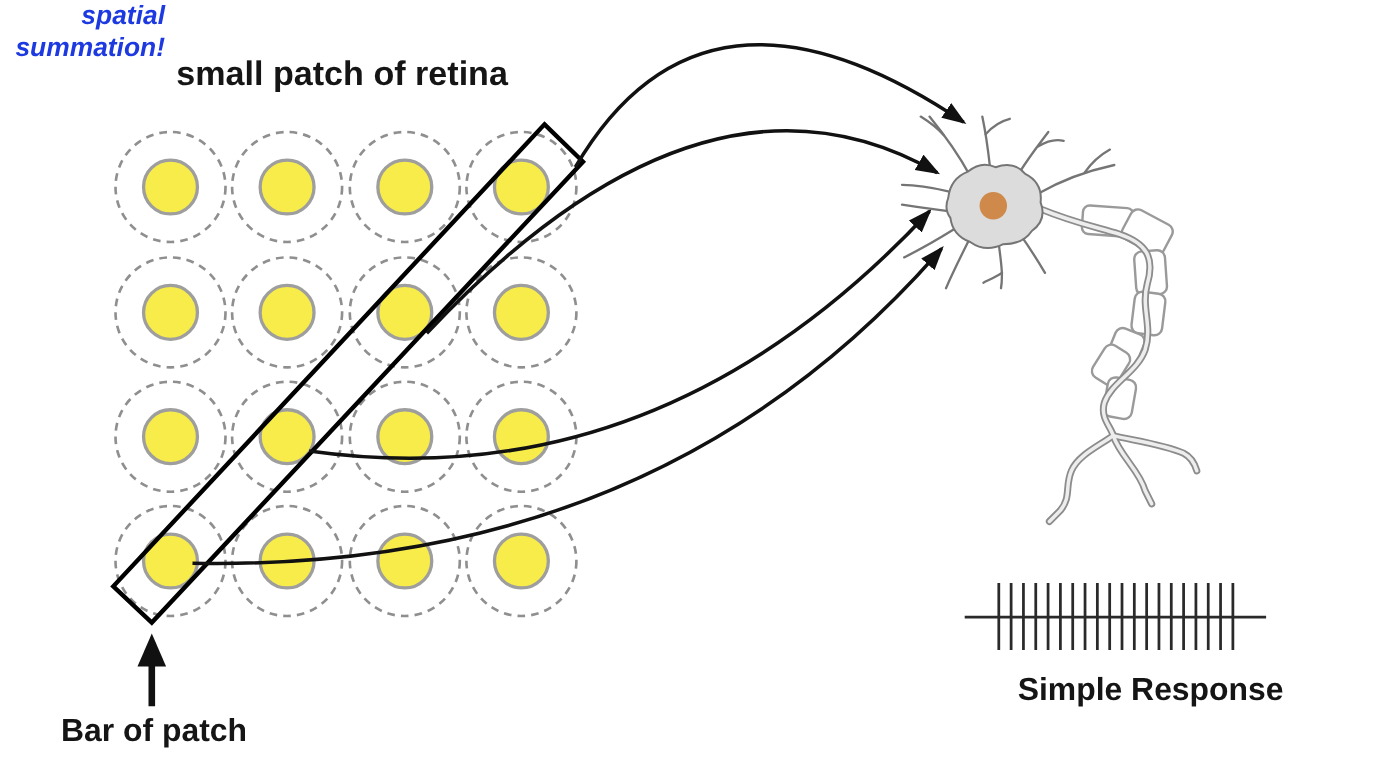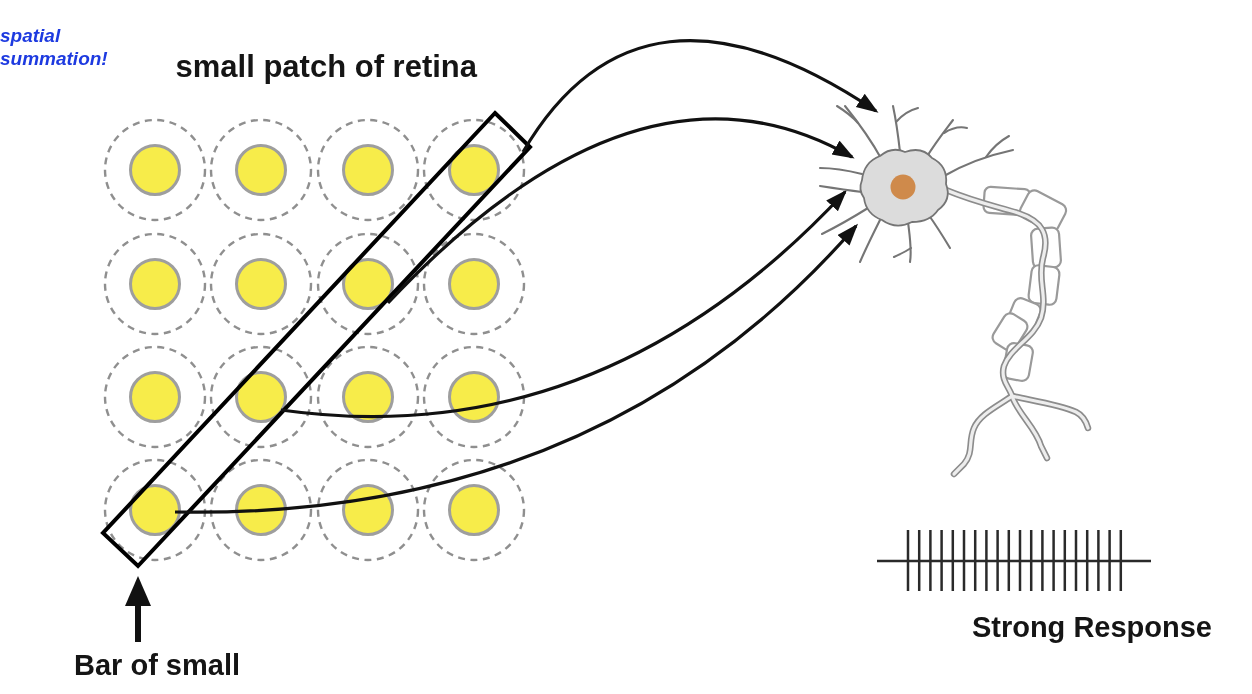--- a/index.html
+++ b/index.html
@@ -16,8 +16,8 @@
   .lbl.center{text-align:right;}
   #retina-title{left:145px;top:50px;width:332px;font-size:31px;}
   #v1-title{left:948px;top:82px;white-space:nowrap;font-size:29px;}
-  #summation-note{left:822px;top:270px;width:150px;font-size:19px;font-style:italic;
-    font-weight:600;color:var(--note_blue);text-align:left;line-height:1.22;margin-top:24px;}
+  #summation-note{left:822px;top:270px;width:150px;font-size:24px;font-style:italic;
+    font-weight:600;color:var(--note_blue);text-align:right;line-height:1.22;}
   #response-label{left:880px;top:612px;width:332px;font-size:29px;}
   #bar-label{left:40px;top:650px;width:200px;font-size:29px;}
   .rf-surround{fill:none;stroke:var(--field_outline);stroke-width:2.4;stroke-dasharray:7 5.5;}

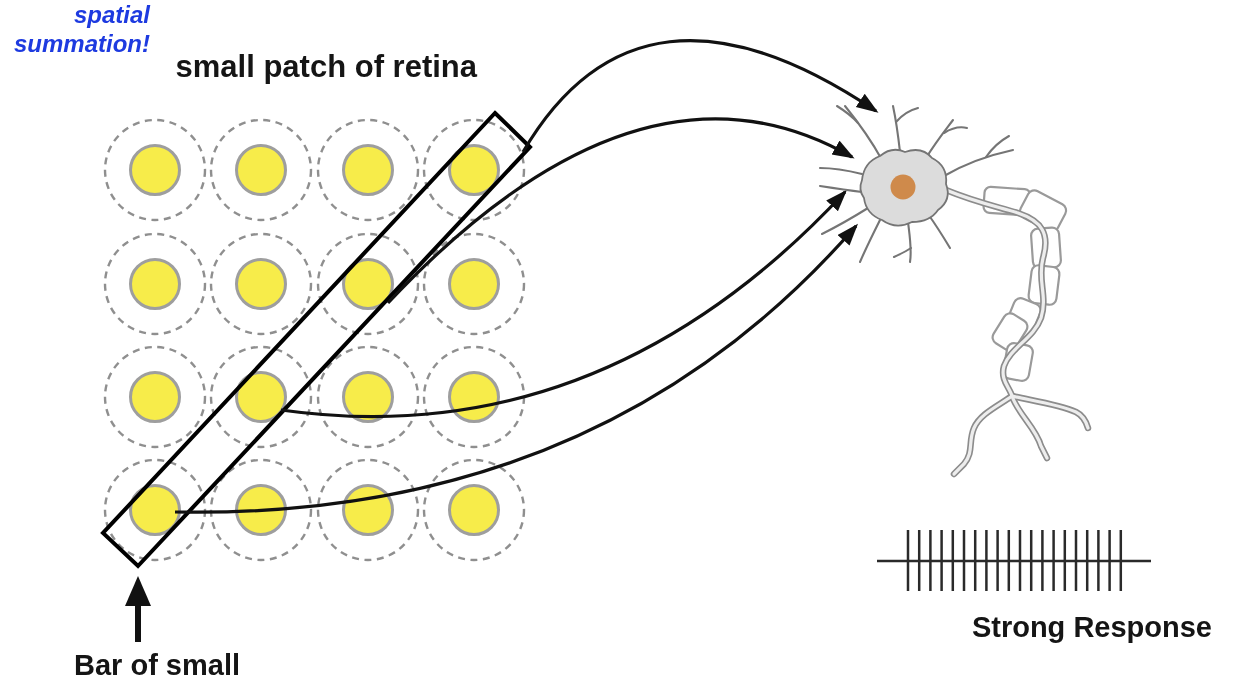--- a/index.html
+++ b/index.html
@@ -13,7 +13,7 @@
   .stage{position:relative;width:1252px;height:694px;background:var(--bg);overflow:hidden;margin:0 auto;}
   .stage svg{position:absolute;left:0;top:0;}
   .lbl{position:absolute;color:var(--text_color);font-weight:bold;line-height:1.08;}
-  .lbl.center{text-align:right;}
+  .lbl.center{text-align:center;}
   #retina-title{left:145px;top:50px;width:332px;font-size:31px;}
   #v1-title{left:948px;top:82px;white-space:nowrap;font-size:29px;}
   #summation-note{left:822px;top:270px;width:150px;font-size:24px;font-style:italic;

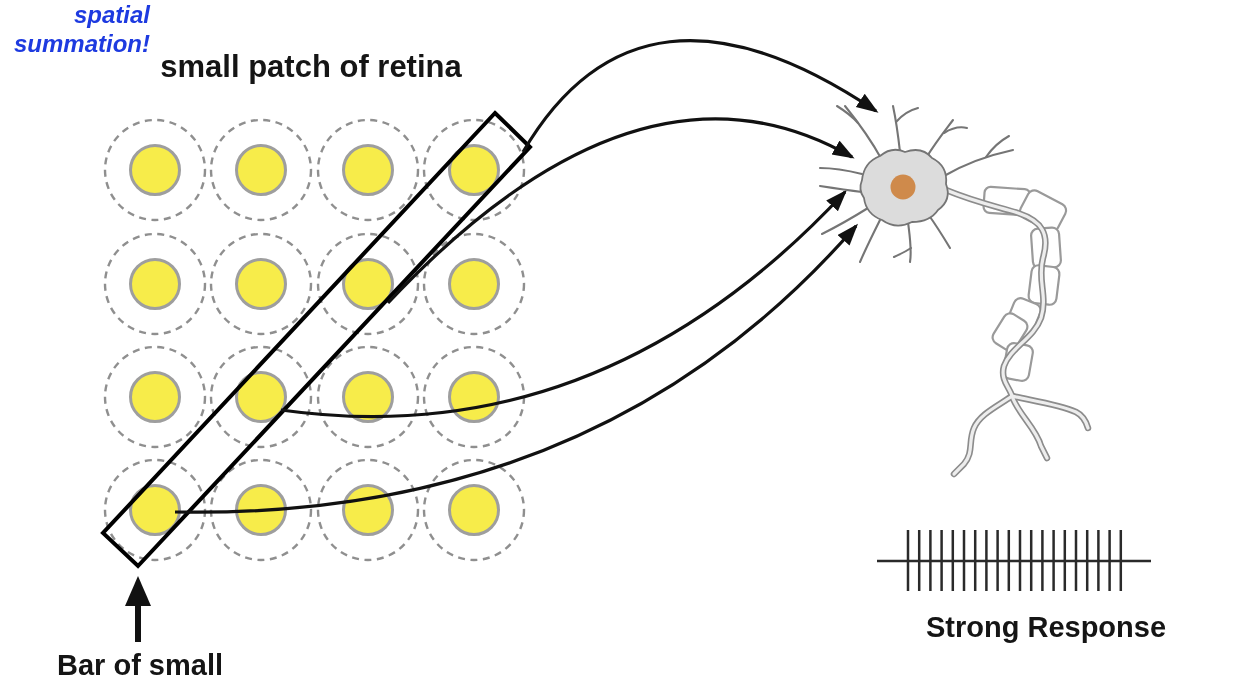--- a/index.html
+++ b/index.html
@@ -194,7 +194,7 @@
 
   <div class="lbl center" id="retina-title">small patch of retina</div>
   <div id="summation-note">spatial summation!</div>
-  <div class="lbl center" id="response-label">Strong Response</div>
+  <div class="lbl center" id="response-label">Simple Response</div>
   <div class="lbl center" id="bar-label">Bar of small</div>
 </div>
 

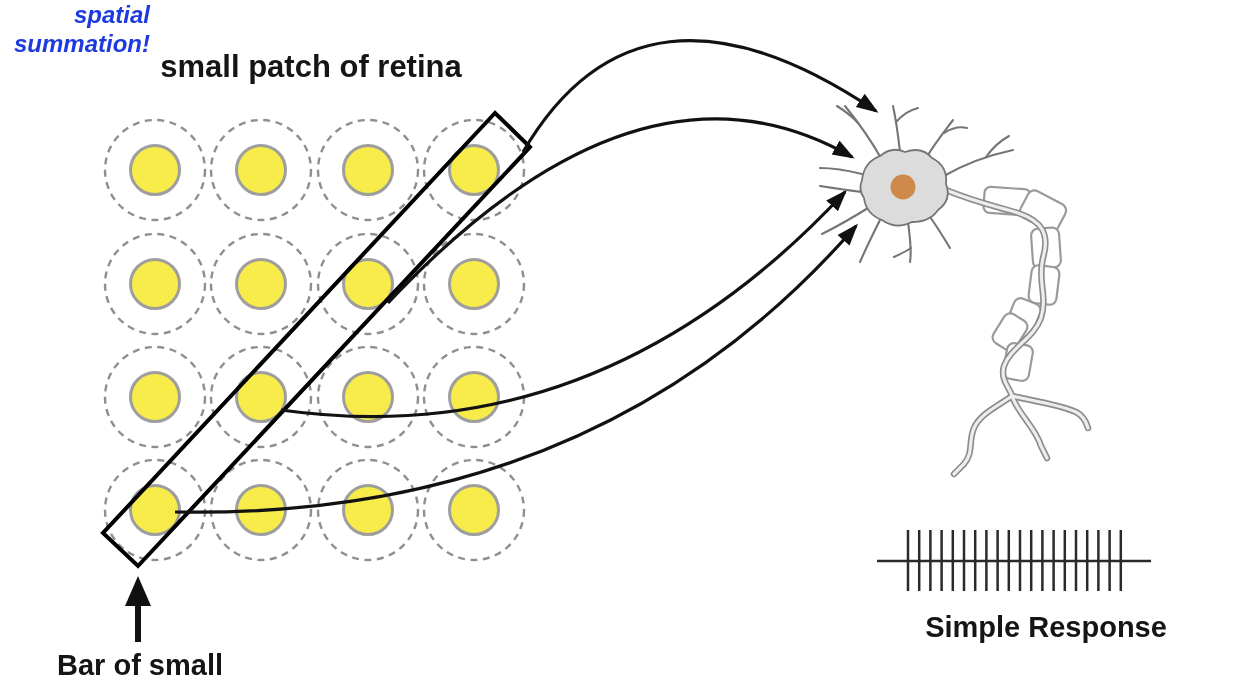--- a/index.html
+++ b/index.html
@@ -195,7 +195,7 @@
   <div class="lbl center" id="retina-title">small patch of retina</div>
   <div id="summation-note">spatial summation!</div>
   <div class="lbl center" id="response-label">Simple Response</div>
-  <div class="lbl center" id="bar-label">Bar of small</div>
+  <div class="lbl center" id="bar-label">Bar of patch</div>
 </div>
 
 </body></html>

